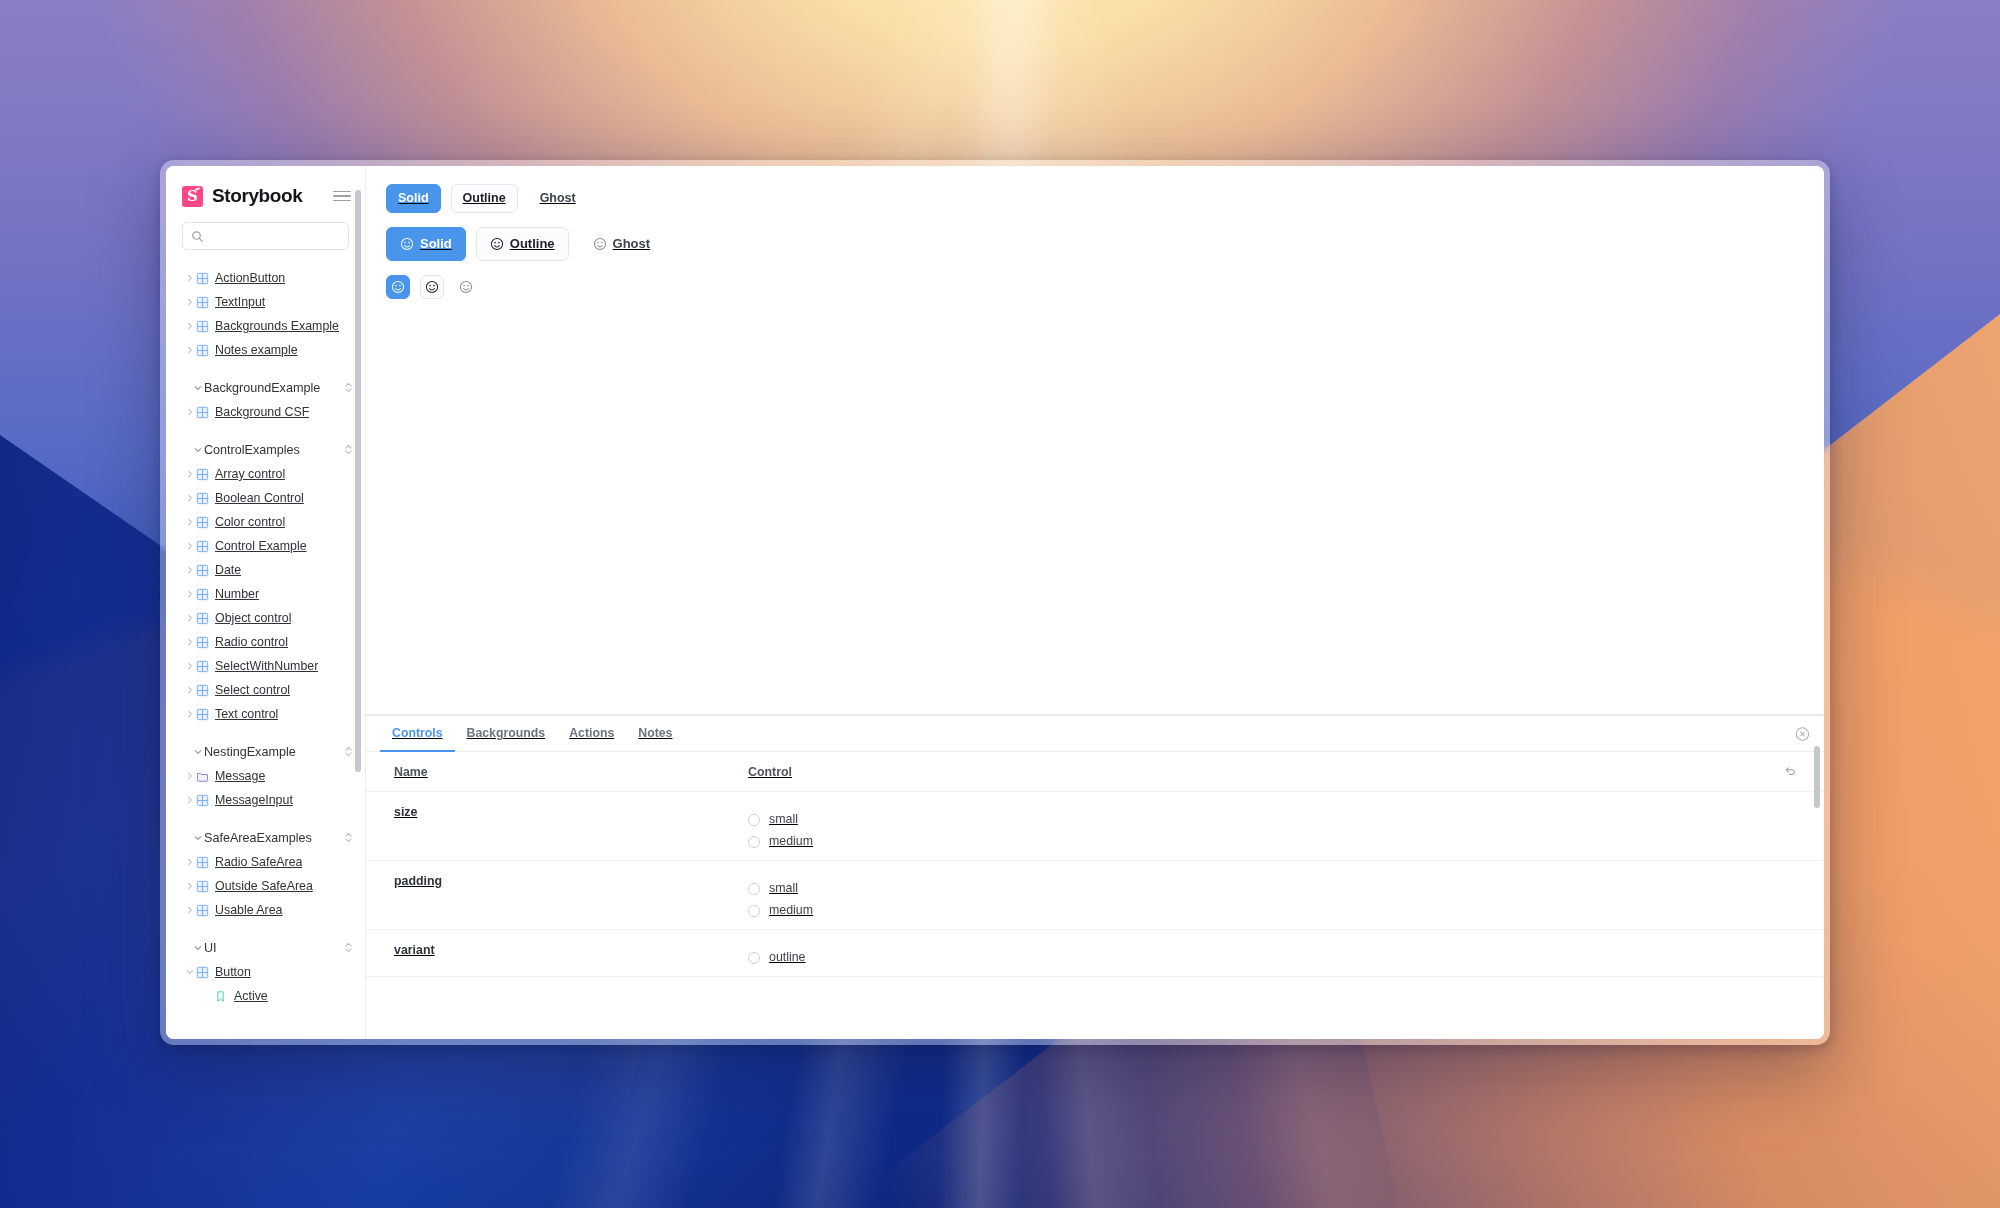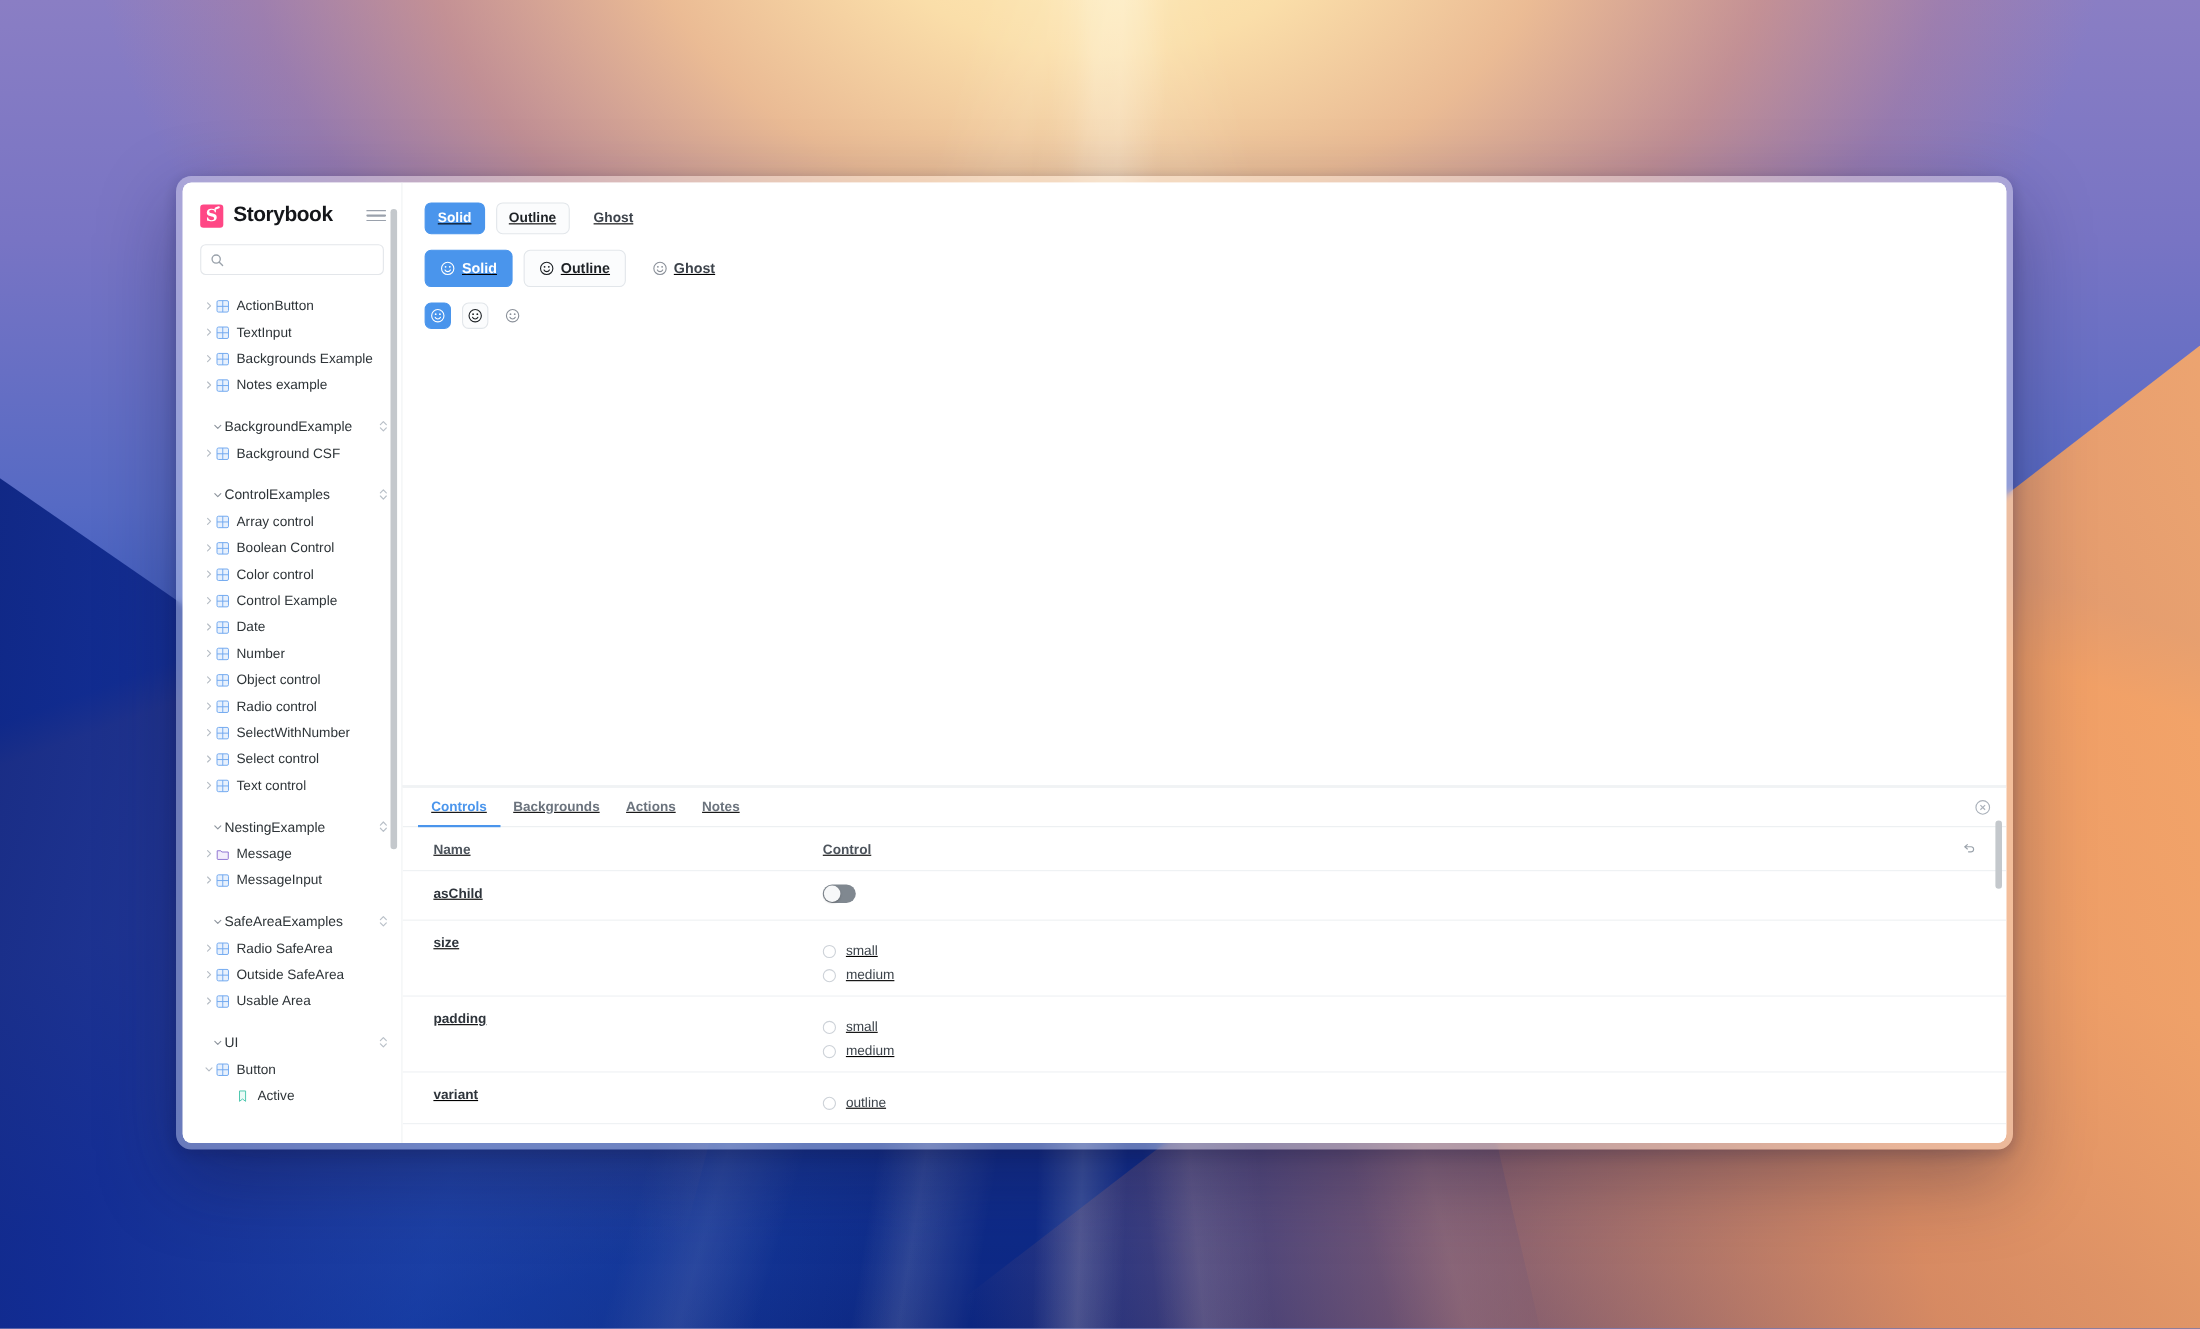--- a/index.html
+++ b/index.html
@@ -191,6 +191,7 @@
     color: #2e3438;
     cursor: pointer;
     white-space: nowrap;
+    text-decoration: underline;
   }
   .sb-row .chev {
     width: 12px; flex: 0 0 12px;

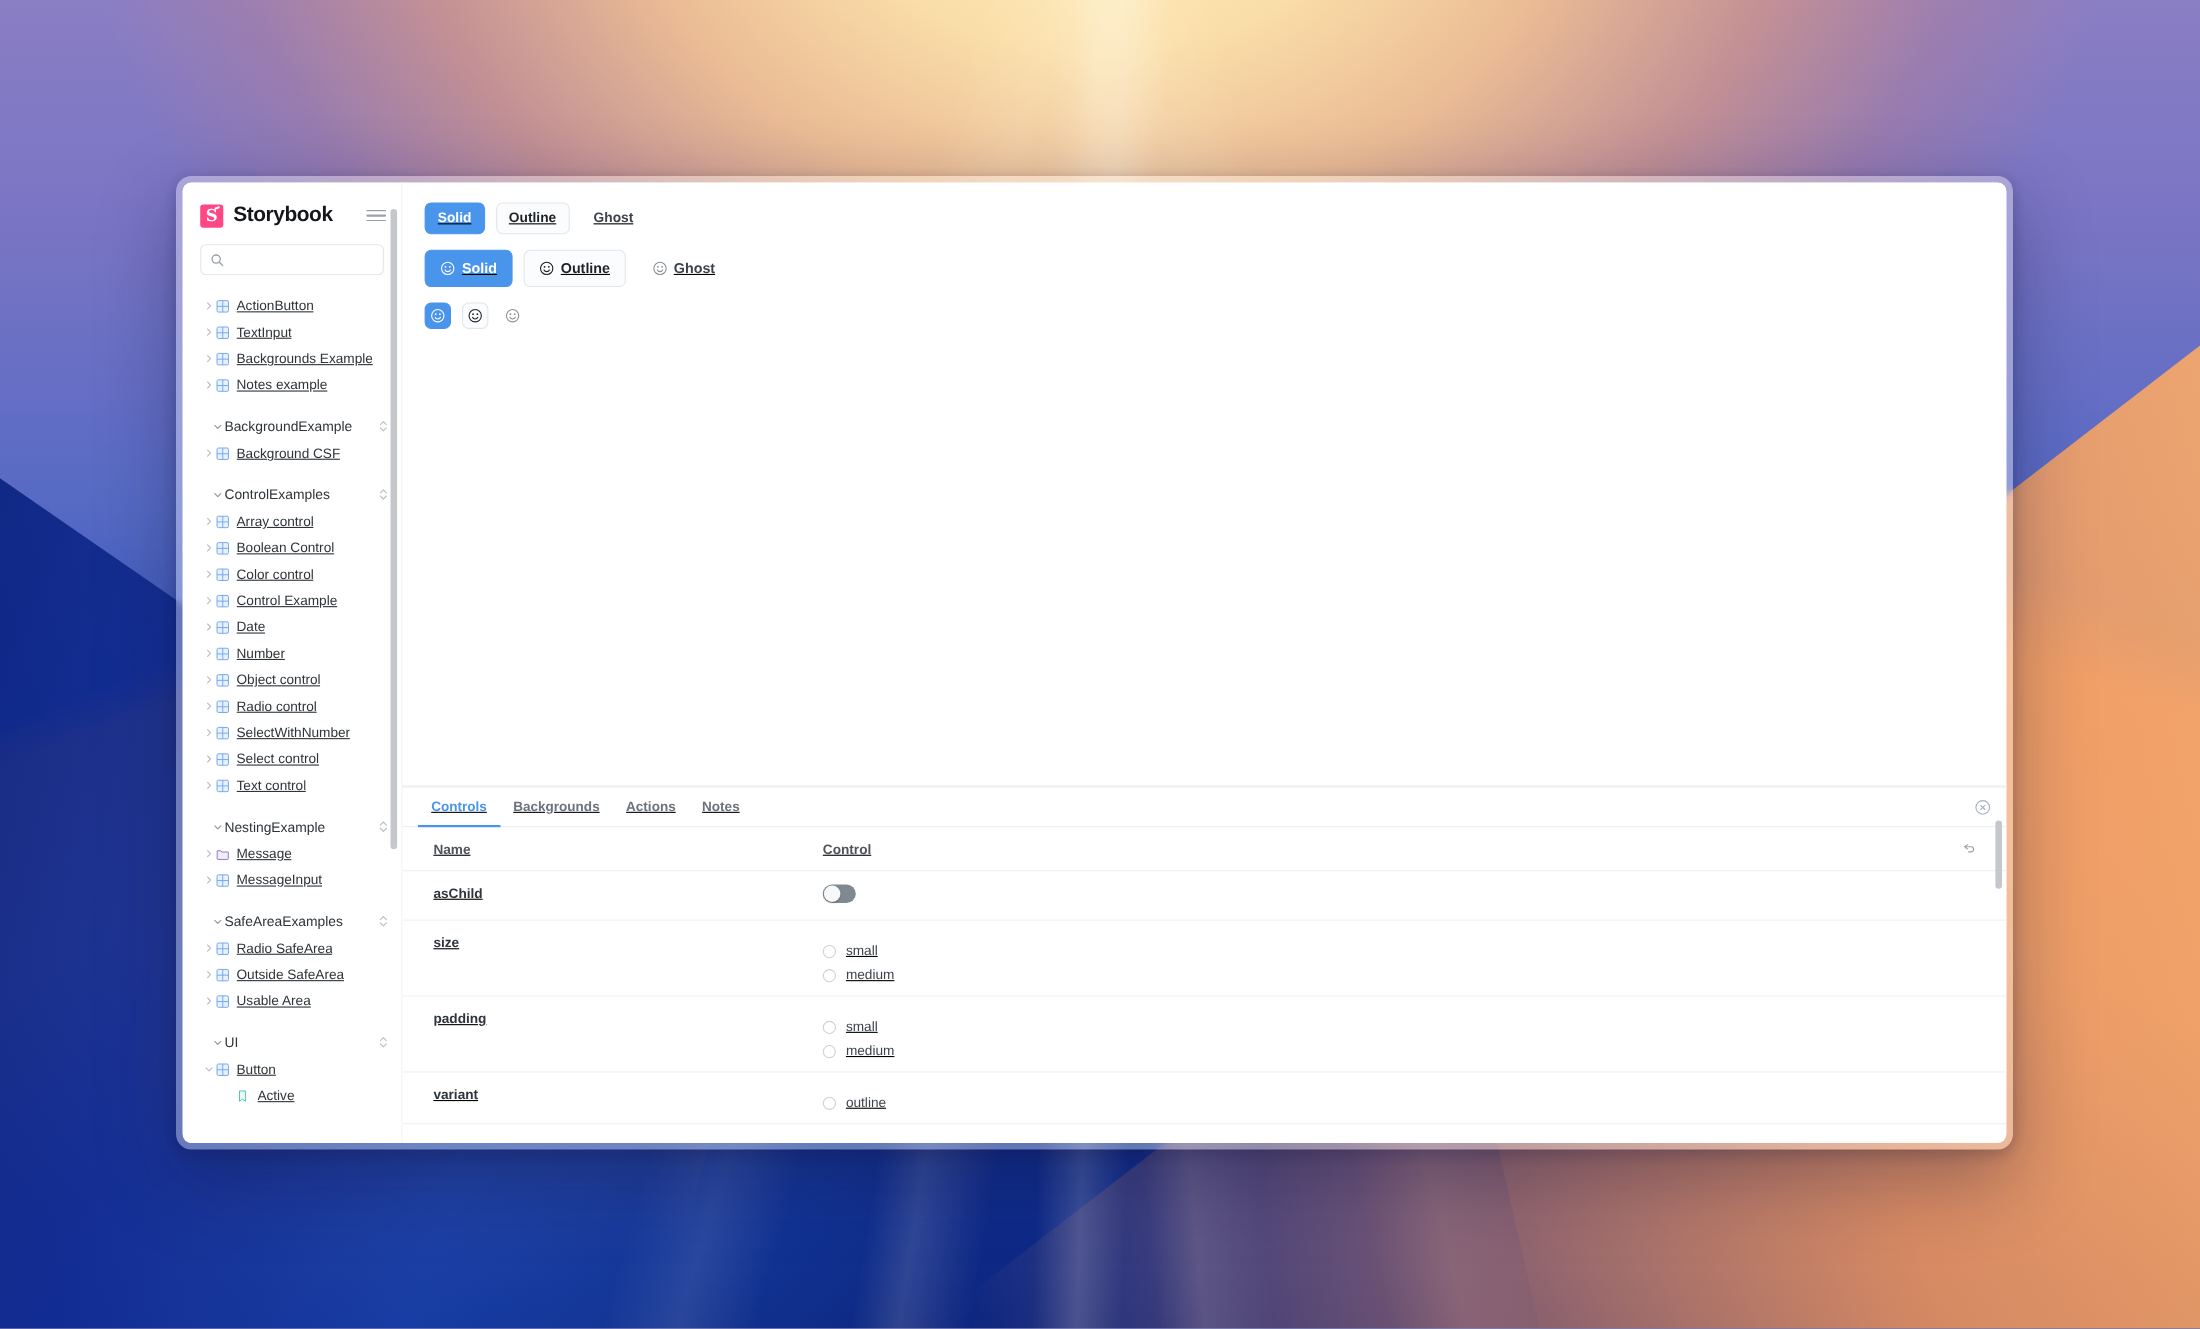--- a/index.html
+++ b/index.html
@@ -890,10 +890,6 @@
               </div>
             </div>
             <div id="ctrl-rows">
-                <div class="ctrl-row">
-                  <div class="c-name">asChild</div>
-                  <div class="c-ctrl"><span class="toggle"><span class="knob"></span></span></div>
-                </div>
                 <div class="ctrl-row">
                   <div class="c-name">size</div>
                   <div class="c-ctrl">

